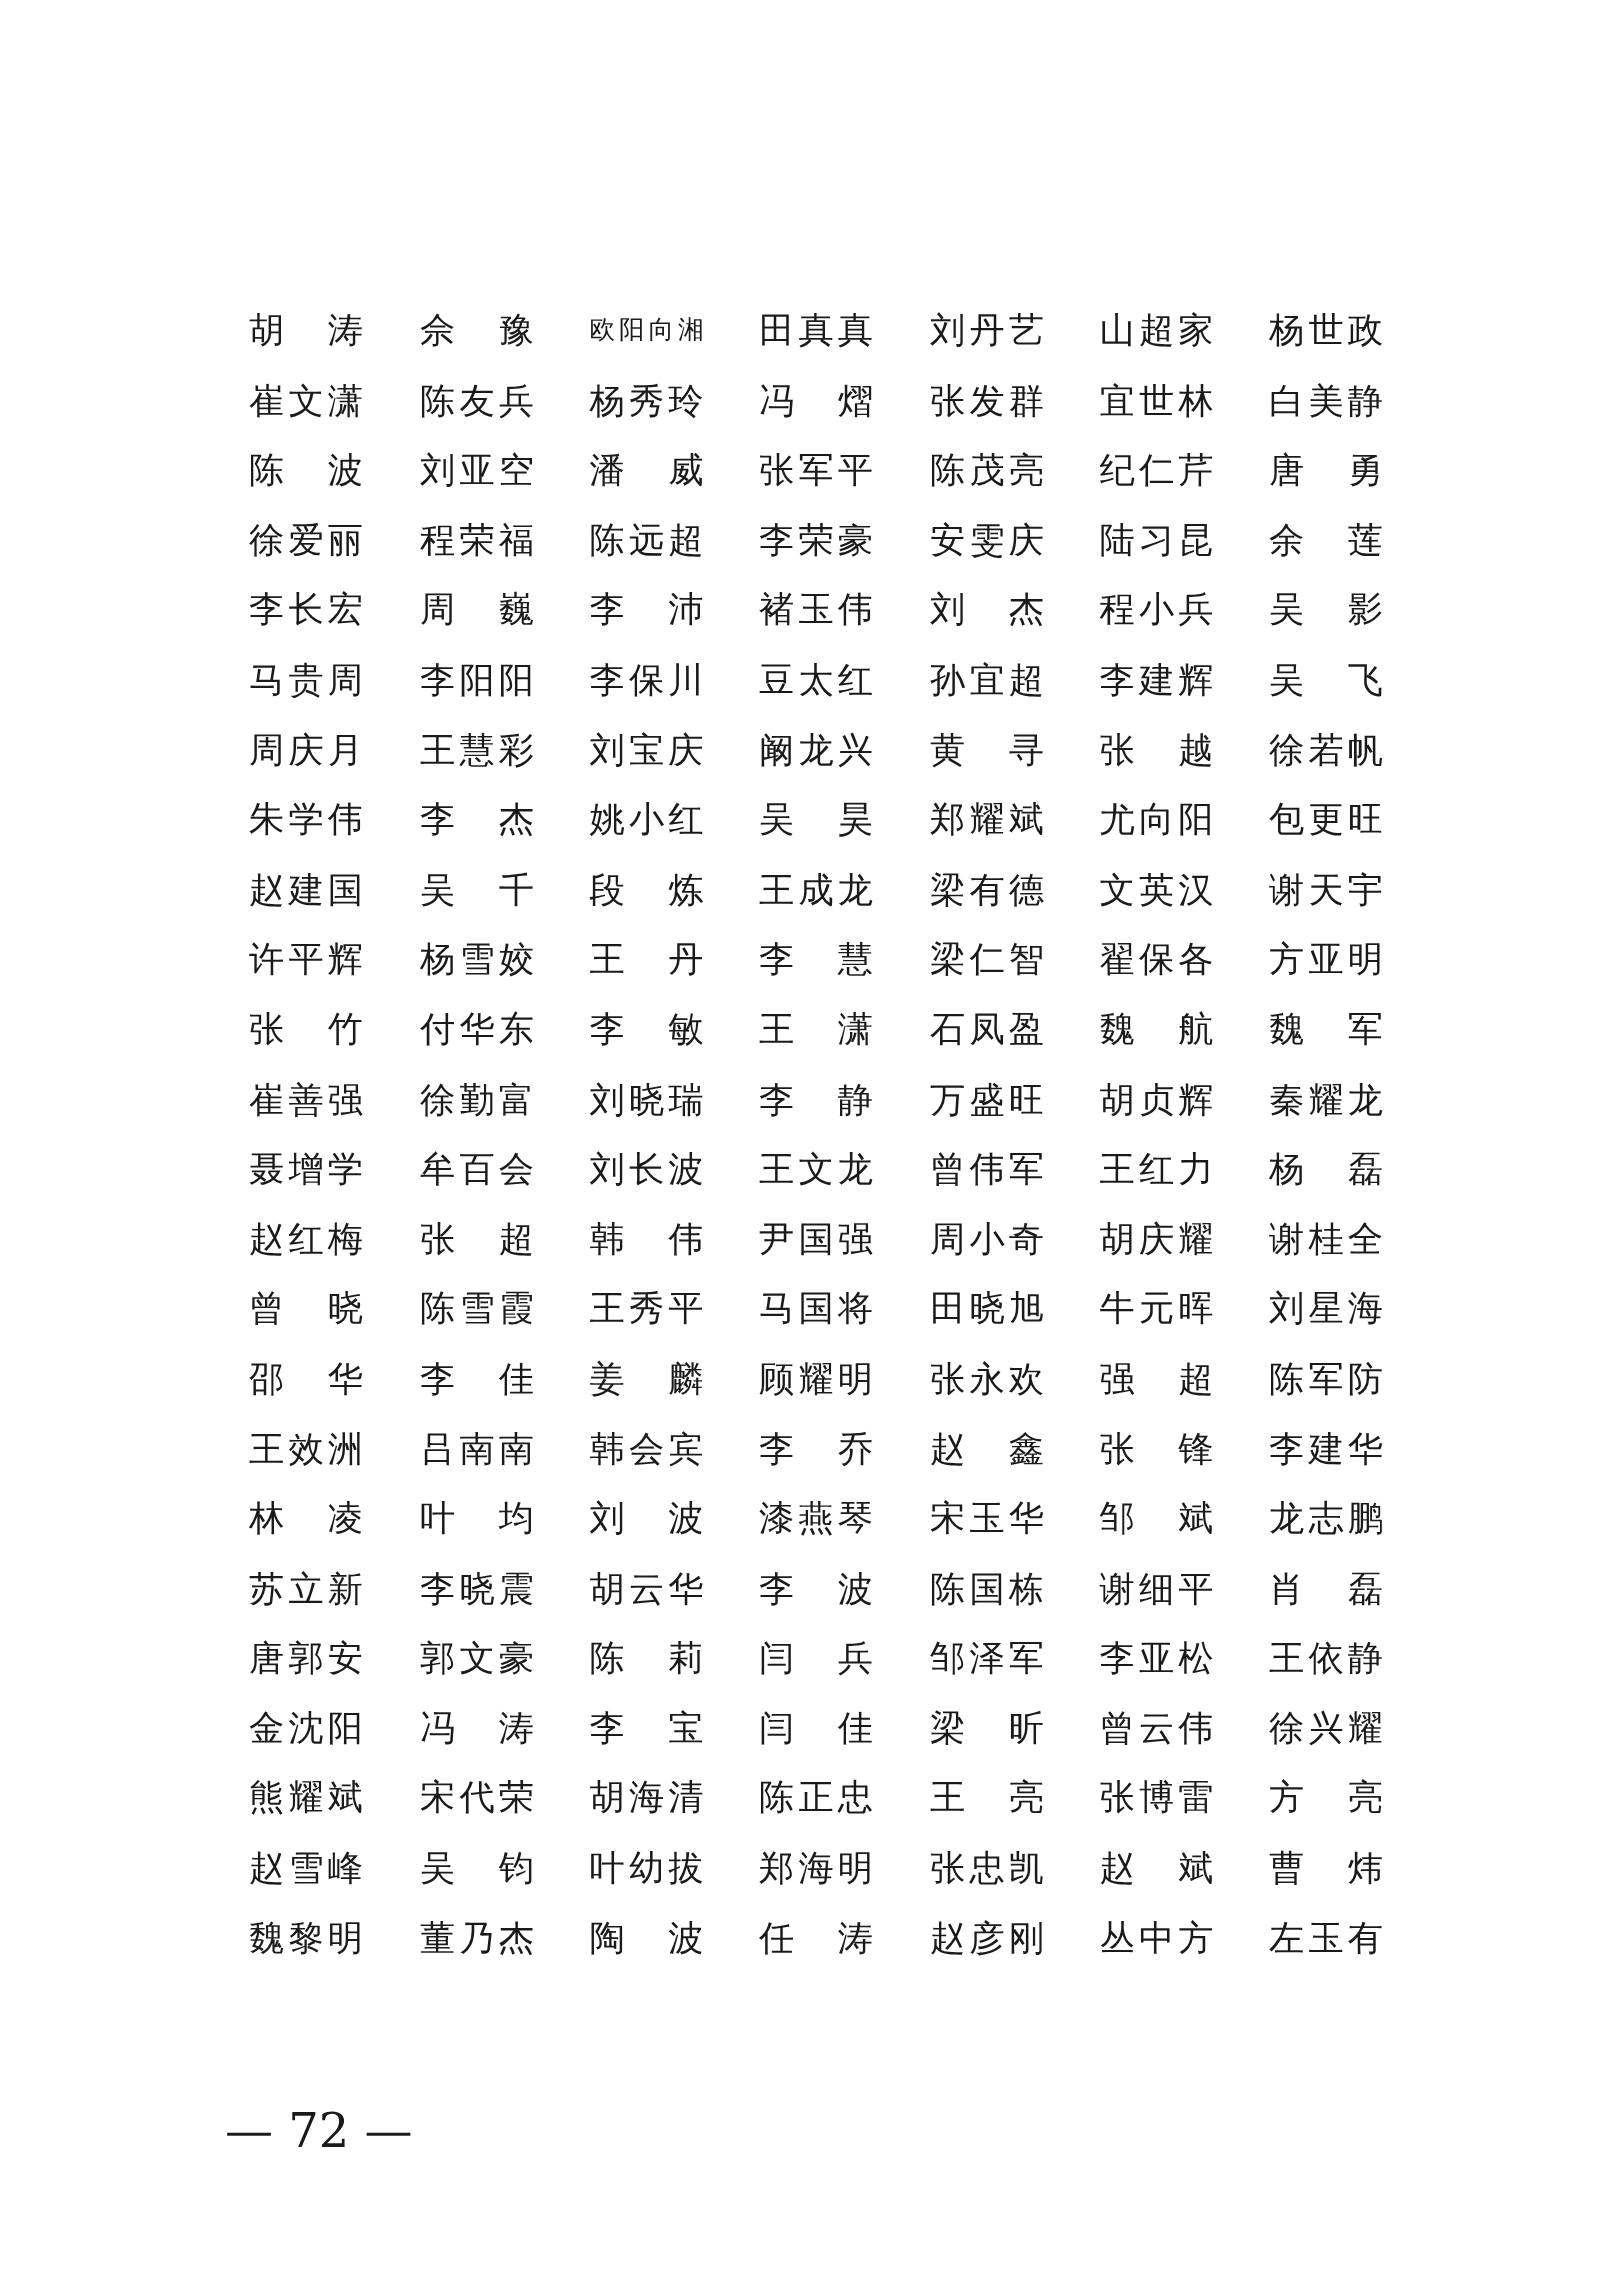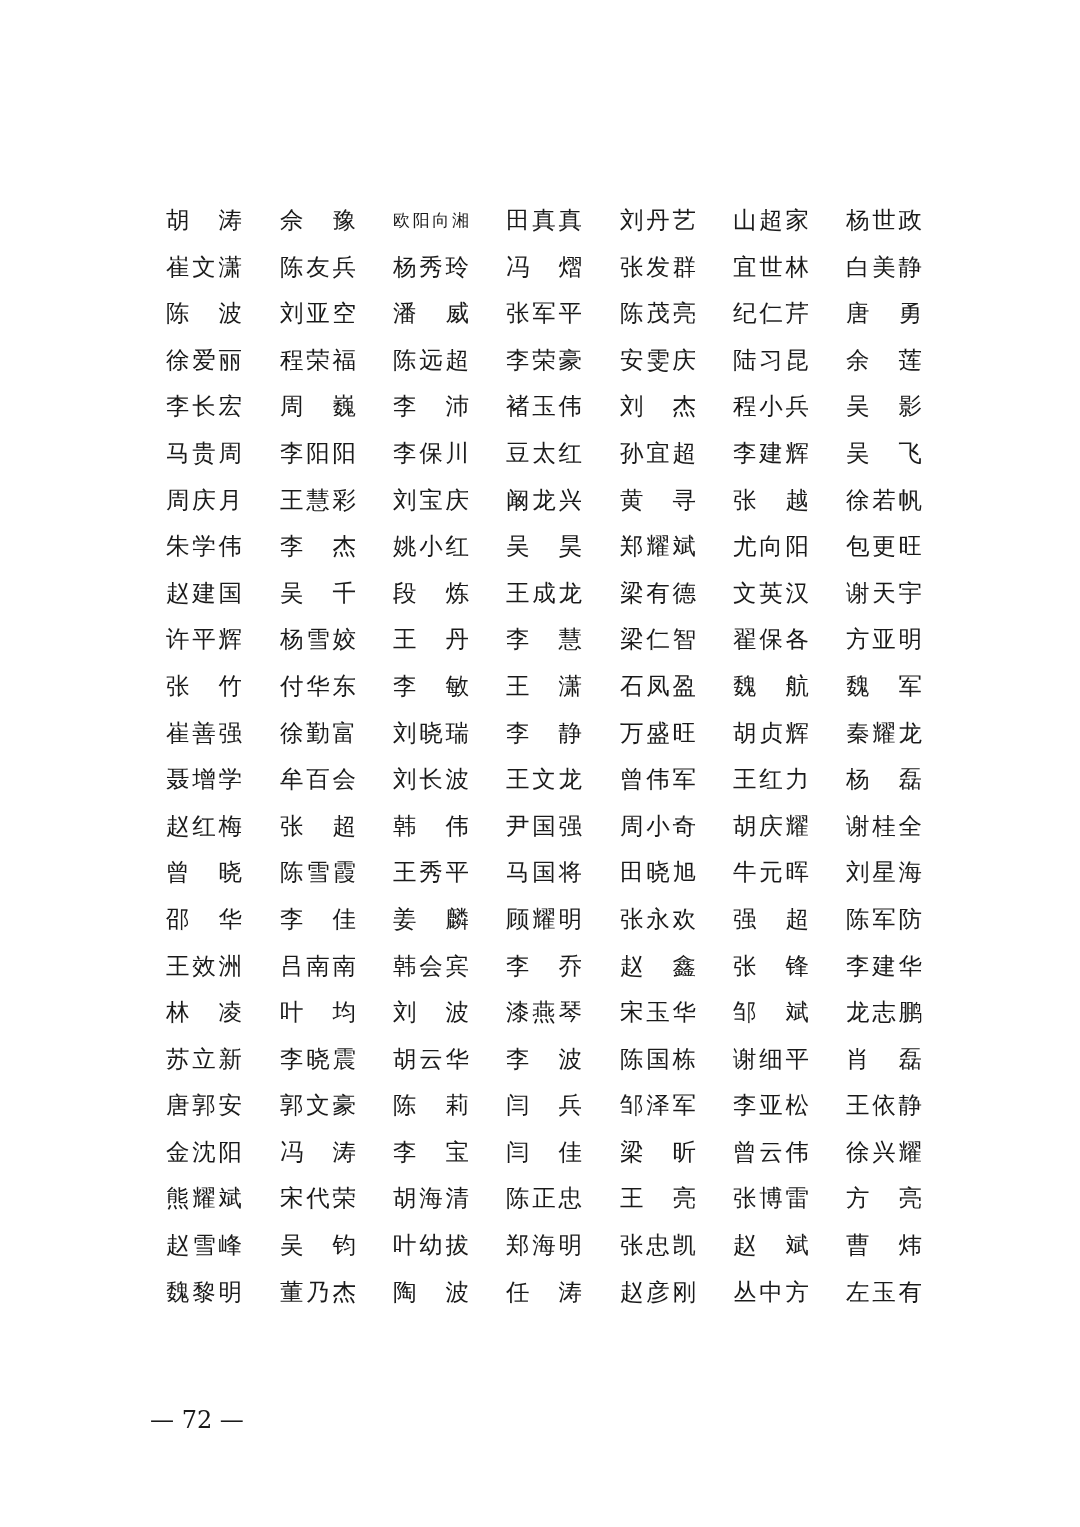--- a/index.html
+++ b/index.html
@@ -57,7 +57,7 @@
       position: absolute;
       left: 150px;
       top: 1402px;
-      font-size: 24px;
+      font-size: 32px;
       line-height: 36px;
       color: #1a1a1a;
       font-family: "DejaVu Serif", "Liberation Serif", serif;

